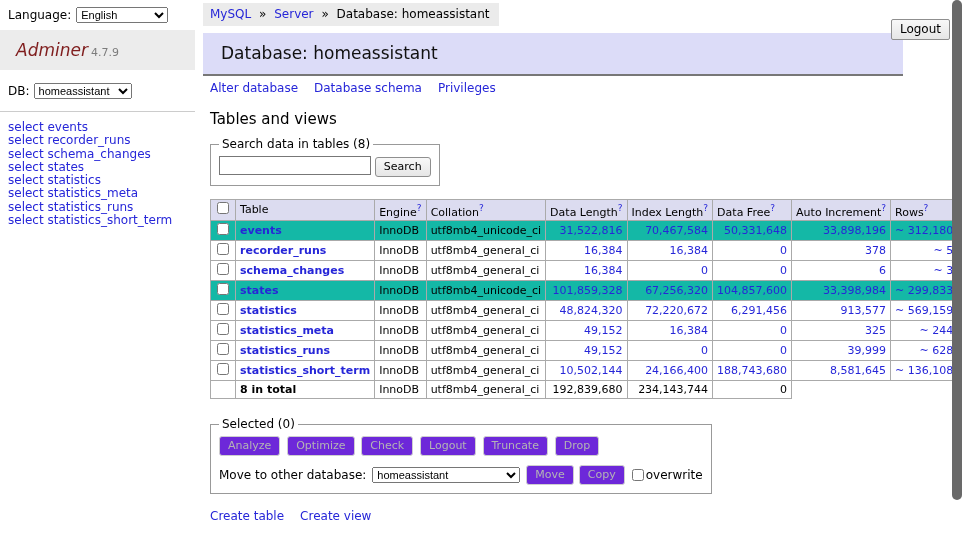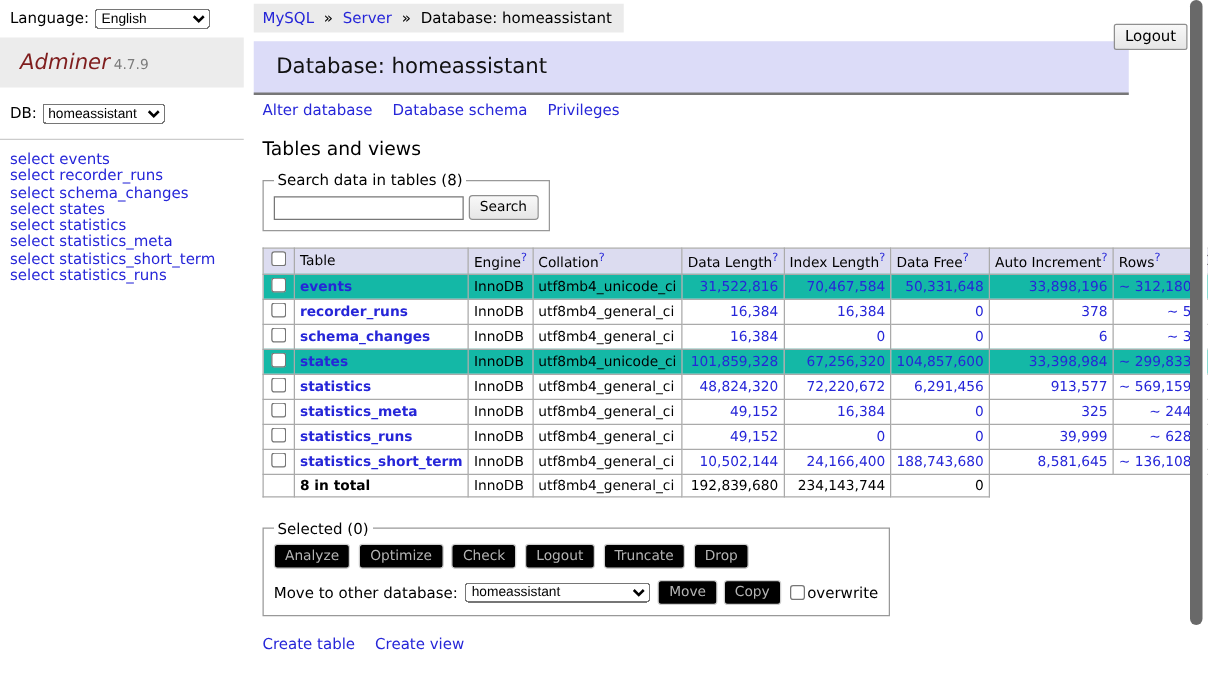--- a/index.html
+++ b/index.html
@@ -100,8 +100,8 @@
     <li><a>select states</a></li>
     <li><a>select statistics</a></li>
     <li><a>select statistics_meta</a></li>
+    <li><a>select statistics_runs</a></li>
     <li><a>select statistics_short_term</a></li>
-    <li><a>select statistics_runs</a></li>
   </ul>
 </div>
 

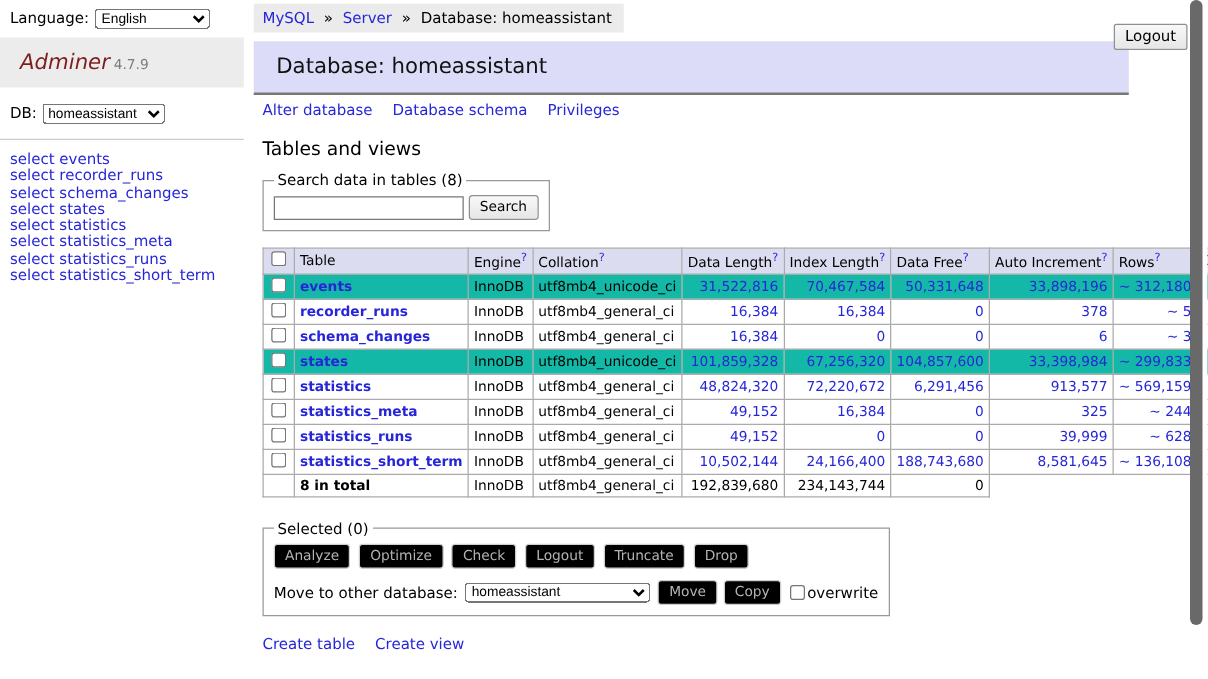--- a/index.html
+++ b/index.html
@@ -43,7 +43,7 @@
   .btn { font-family: "DejaVu Sans", "Liberation Sans", sans-serif; font-size: 11px;
     padding: 2px 8px 3px; color: #000; background: linear-gradient(#f8f8f8, #e6e6e6);
     border: 1px solid #8f8f8f; border-radius: 3px; cursor: pointer; }
-  .btn-disabled { color: #b4b4b4; border-color: #cfcfcf; background: #000000; }
+  .btn-disabled { color: #b4b4b4; border-color: #cfcfcf; background: #6d28d9; }
   fieldset.selected { margin-top: 18px; display: inline-block; min-width: 407px; }
   .sel-buttons .btn { margin-right: 3px; }
   .move-row { margin-top: 9px; font-size: 12px; display: flex; align-items: center; }

